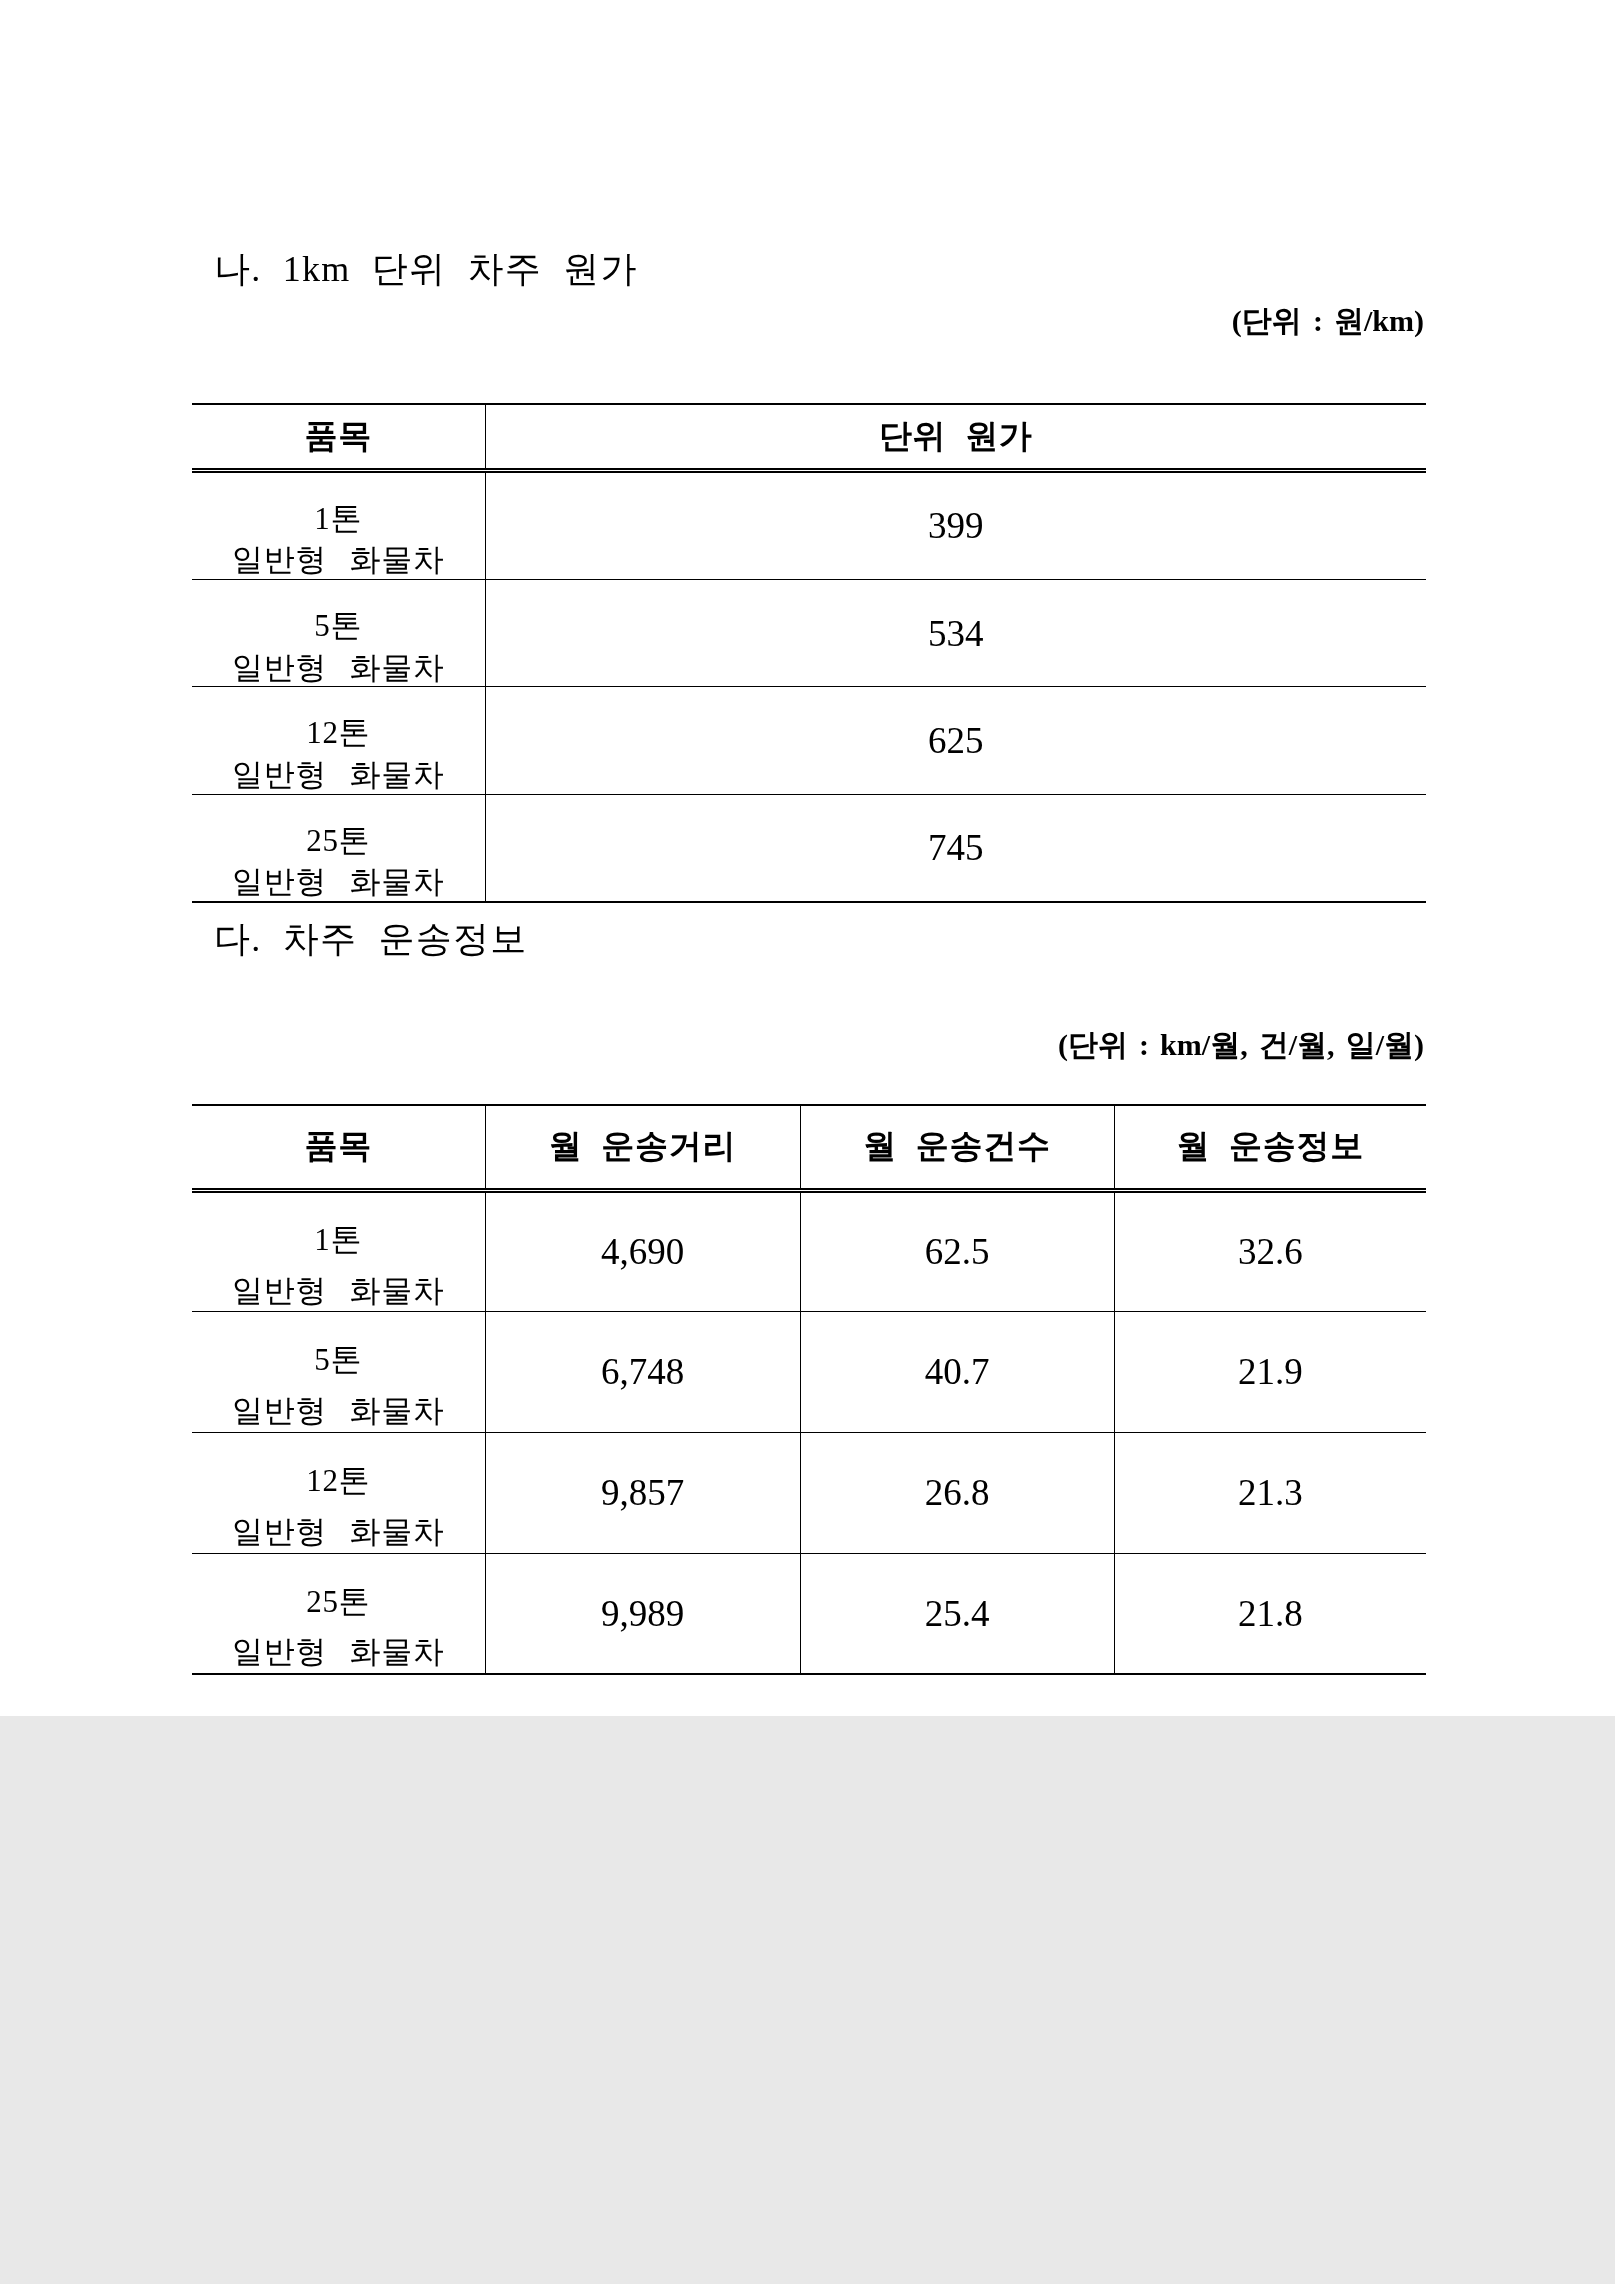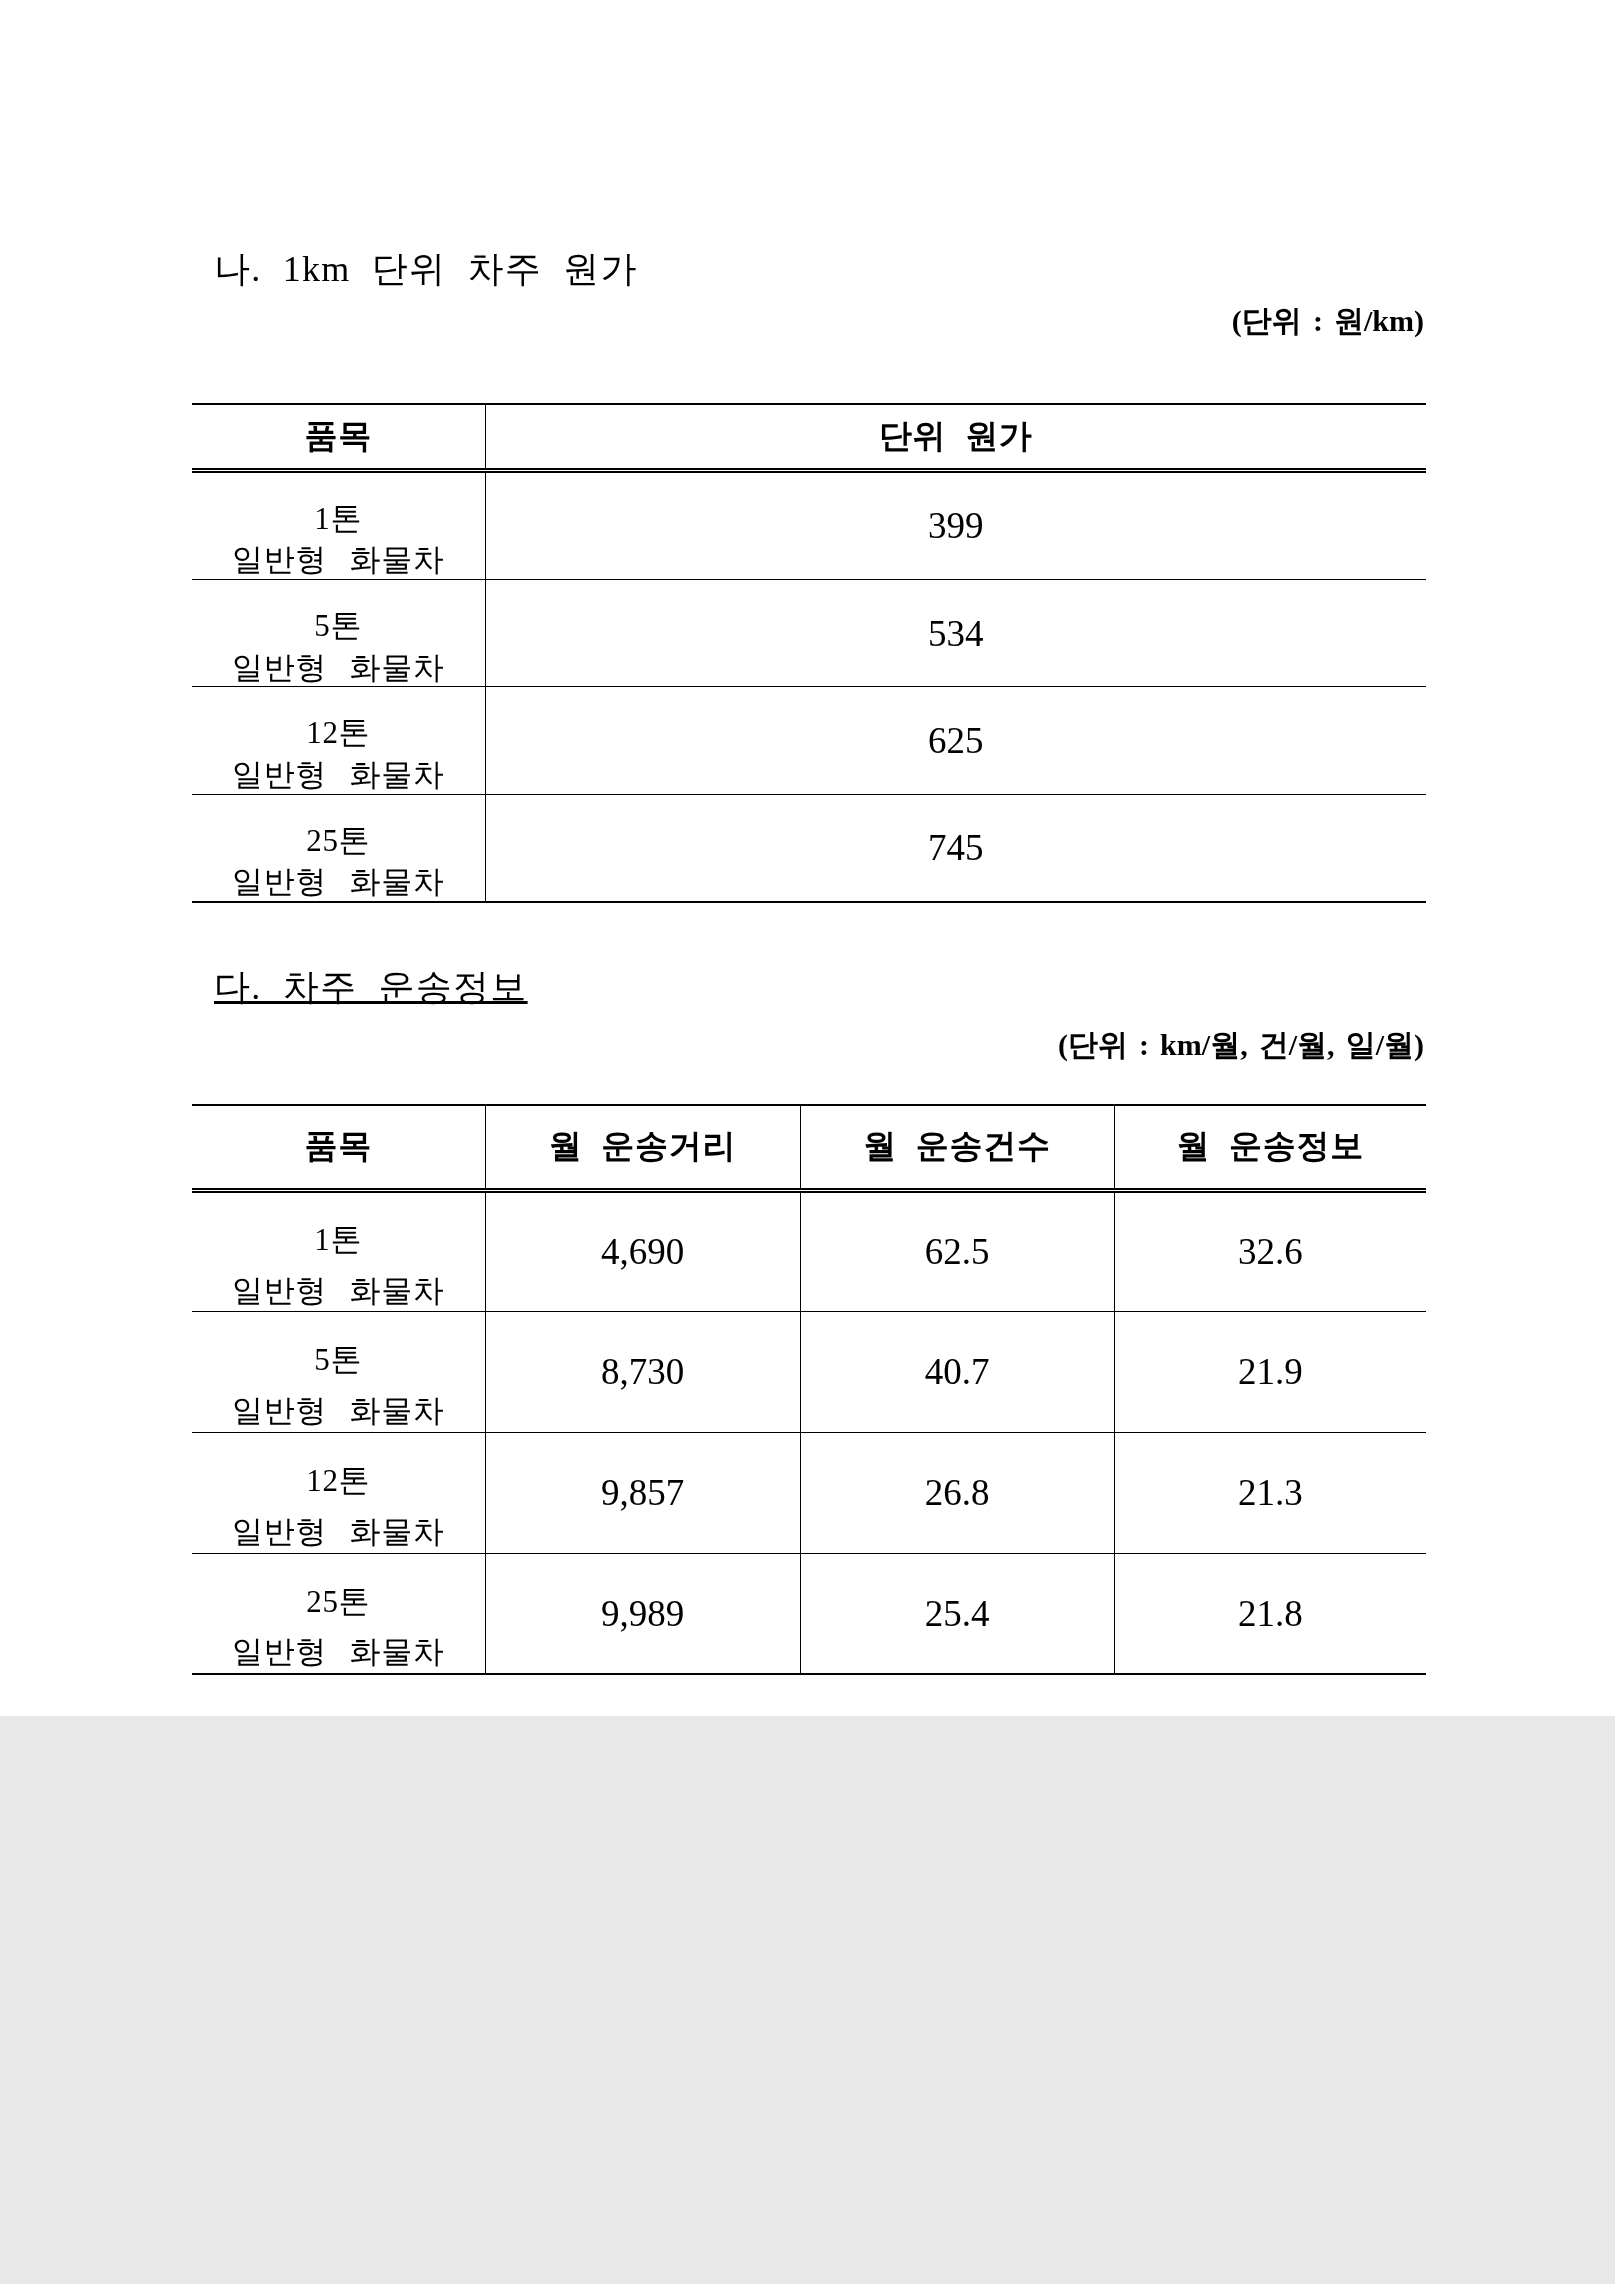--- a/index.html
+++ b/index.html
@@ -30,7 +30,7 @@
     white-space: nowrap;
   }
   #title-cost { top: 215px; }
-  #title-transport { top: 933px; text-decoration: underline; }
+  #title-transport { top: 885px; }
 
   
   .unit-note {

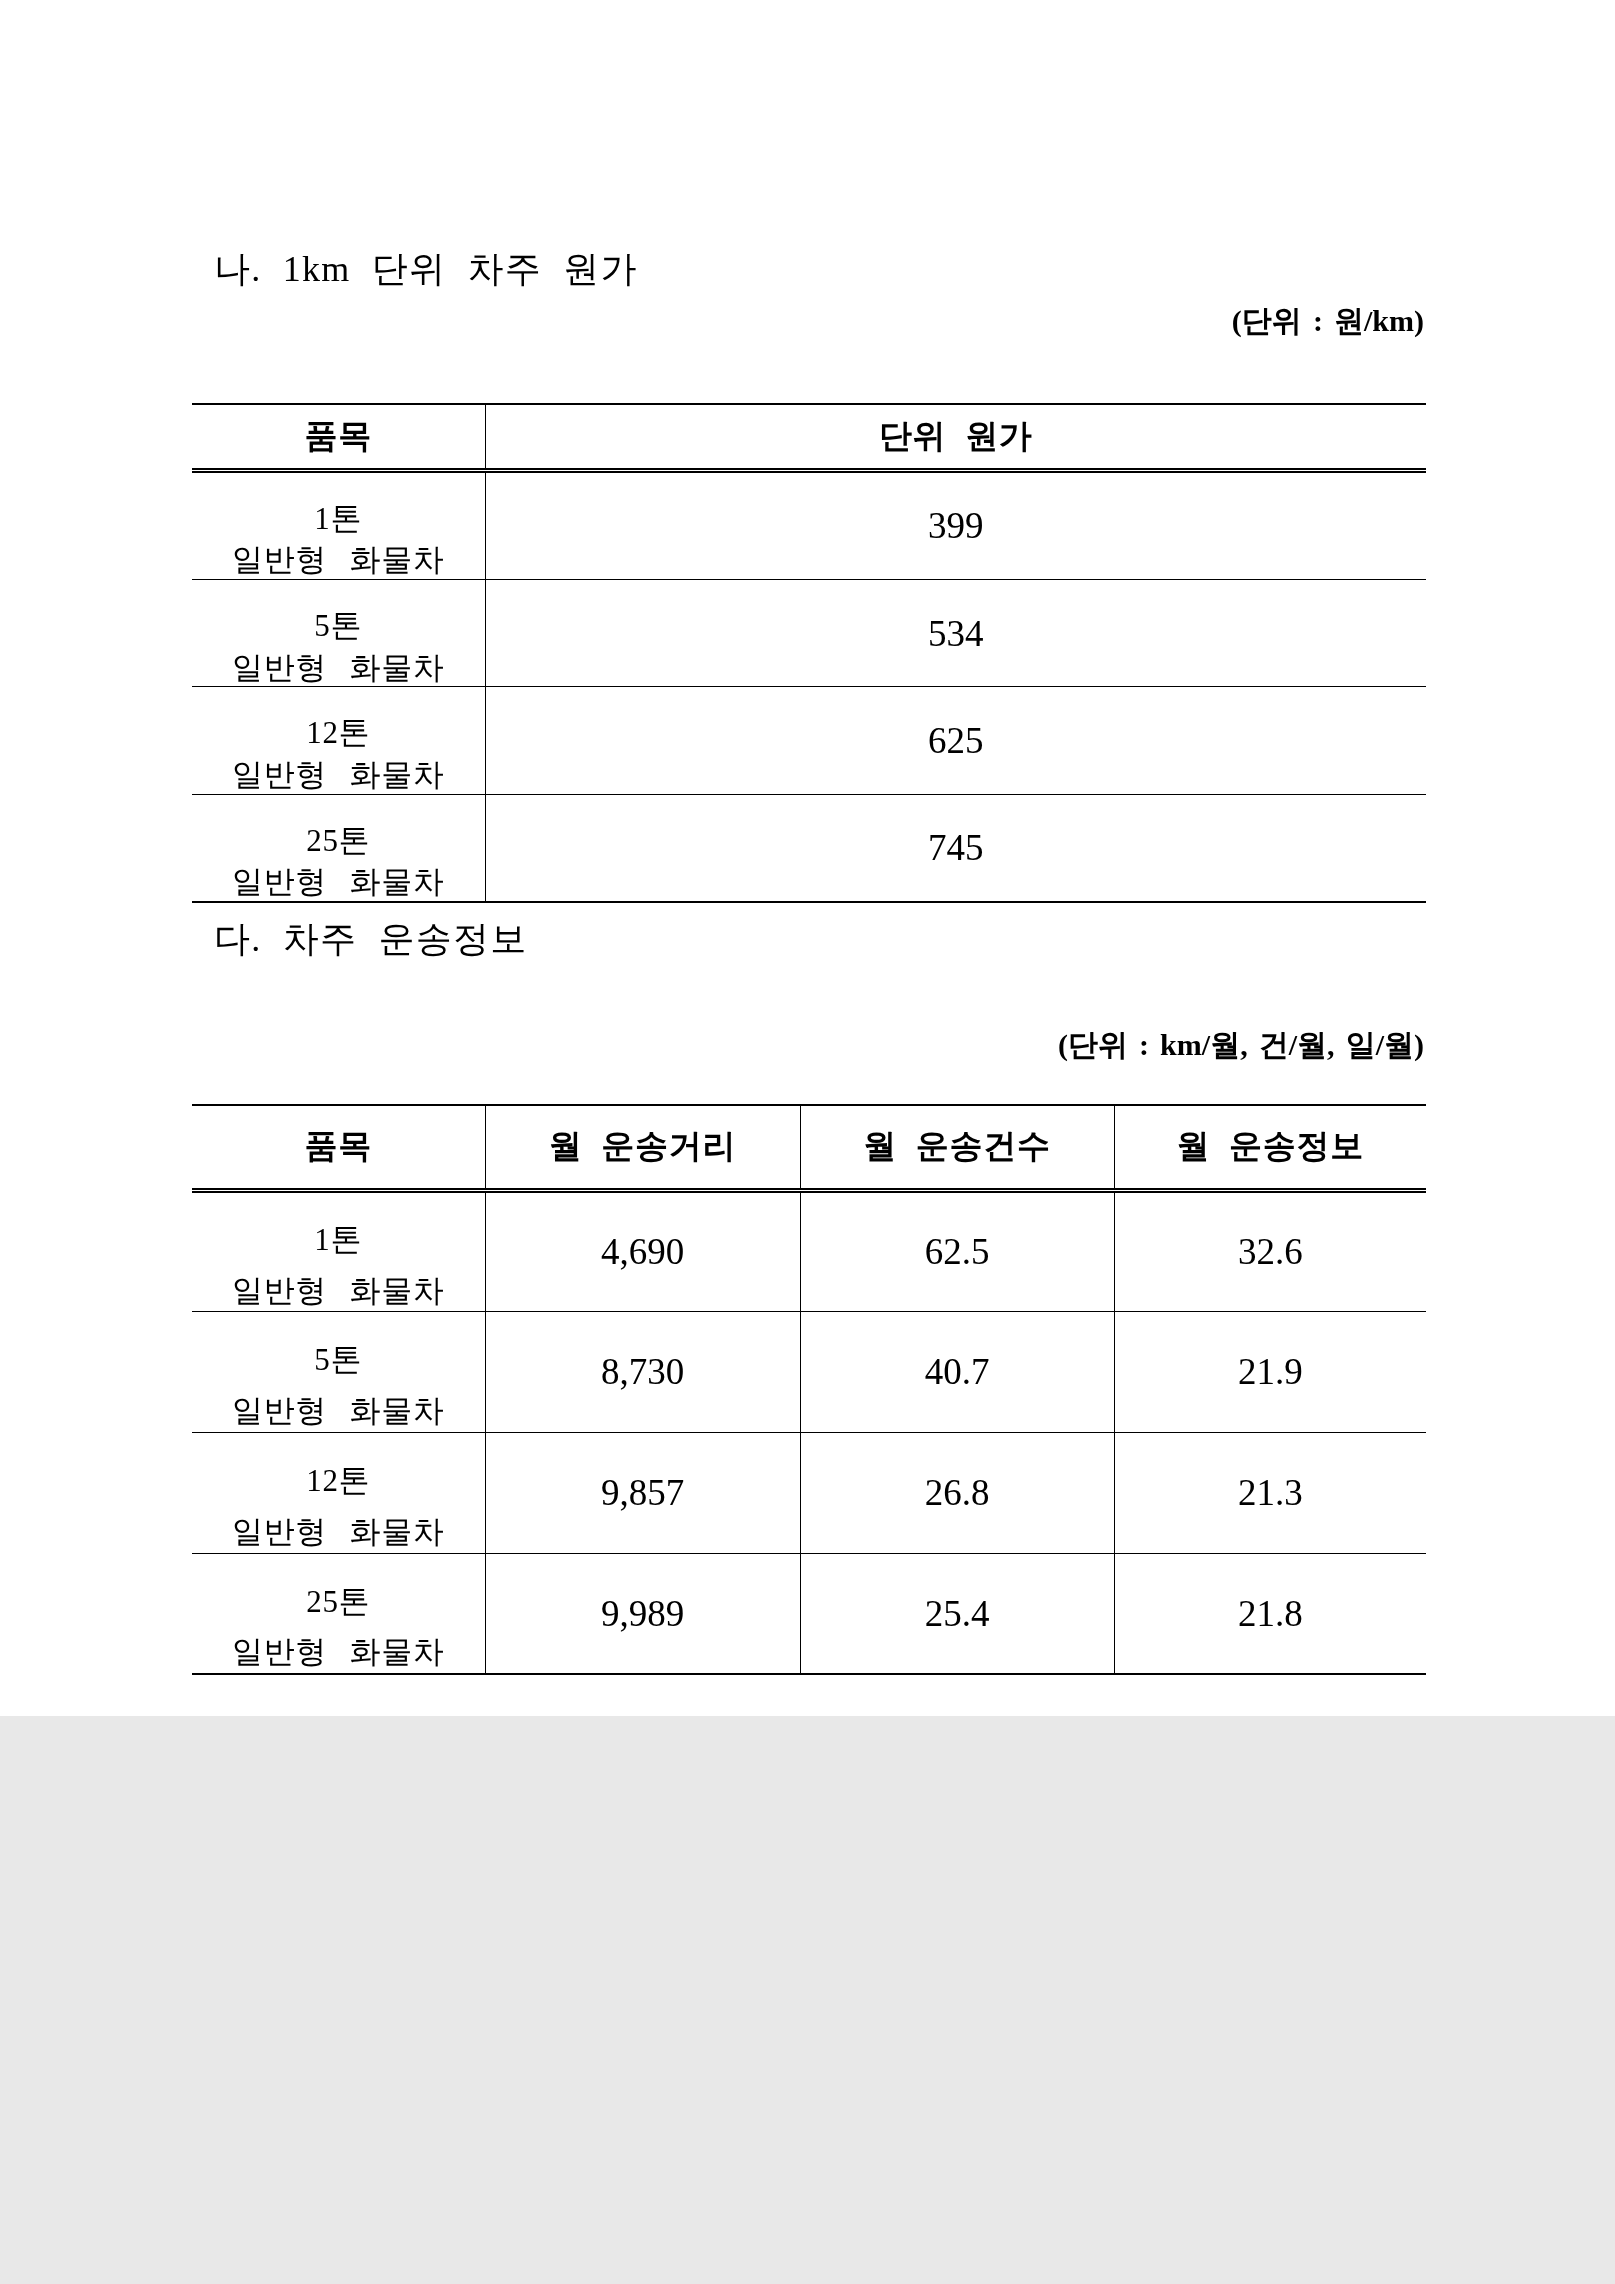--- a/index.html
+++ b/index.html
@@ -222,7 +222,7 @@
             <div class="type-line">일반형 화물차</div>
           </div>
         </td>
-        <td class="num-cell">8,730</td>
+        <td class="num-cell">6,748</td>
         <td class="num-cell">40.7</td>
         <td class="num-cell">21.9</td>
       </tr>

